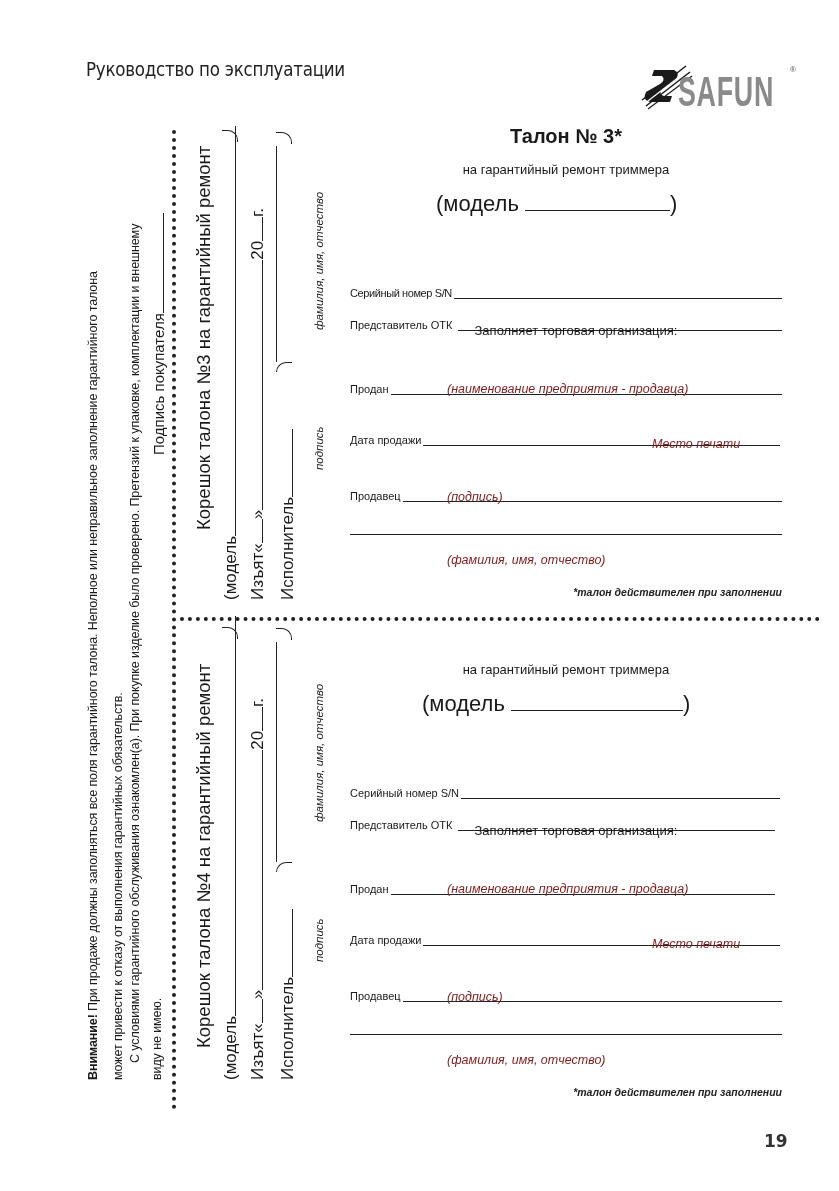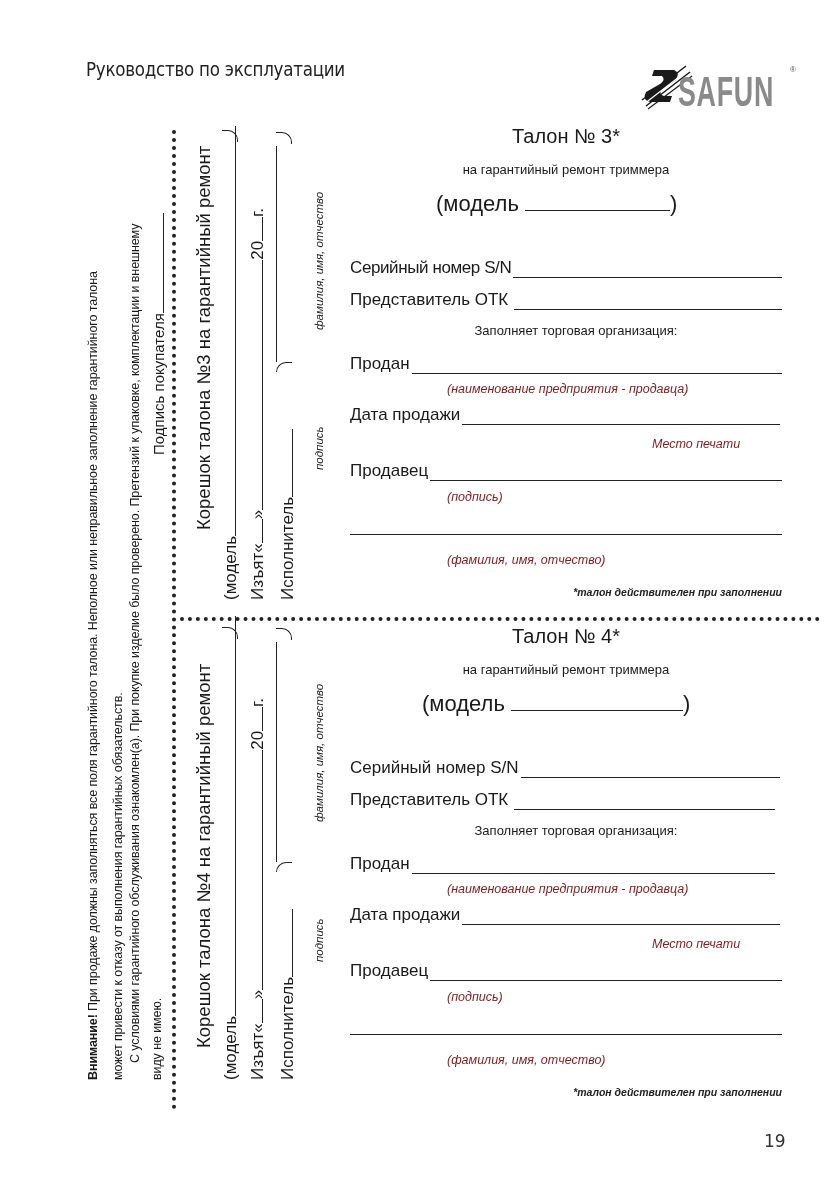--- a/index.html
+++ b/index.html
@@ -28,7 +28,7 @@
 
   
   .coupon { position: absolute; left: 350px; width: 432px; }
-  .c-title { position: absolute; width: 100%; text-align: center; font-size: 20px; font-weight: normal; left: 40px; }
+  .c-title { position: absolute; width: 100%; text-align: center; font-size: 20px; font-weight: bold; left: 40px; }
   .c-sub { position: absolute; width: 100%; text-align: center; font-size: 13px; left: 0; }
   .c-model { position: absolute; font-size: 22px; }
   .c-model .uline { height: 20px; }

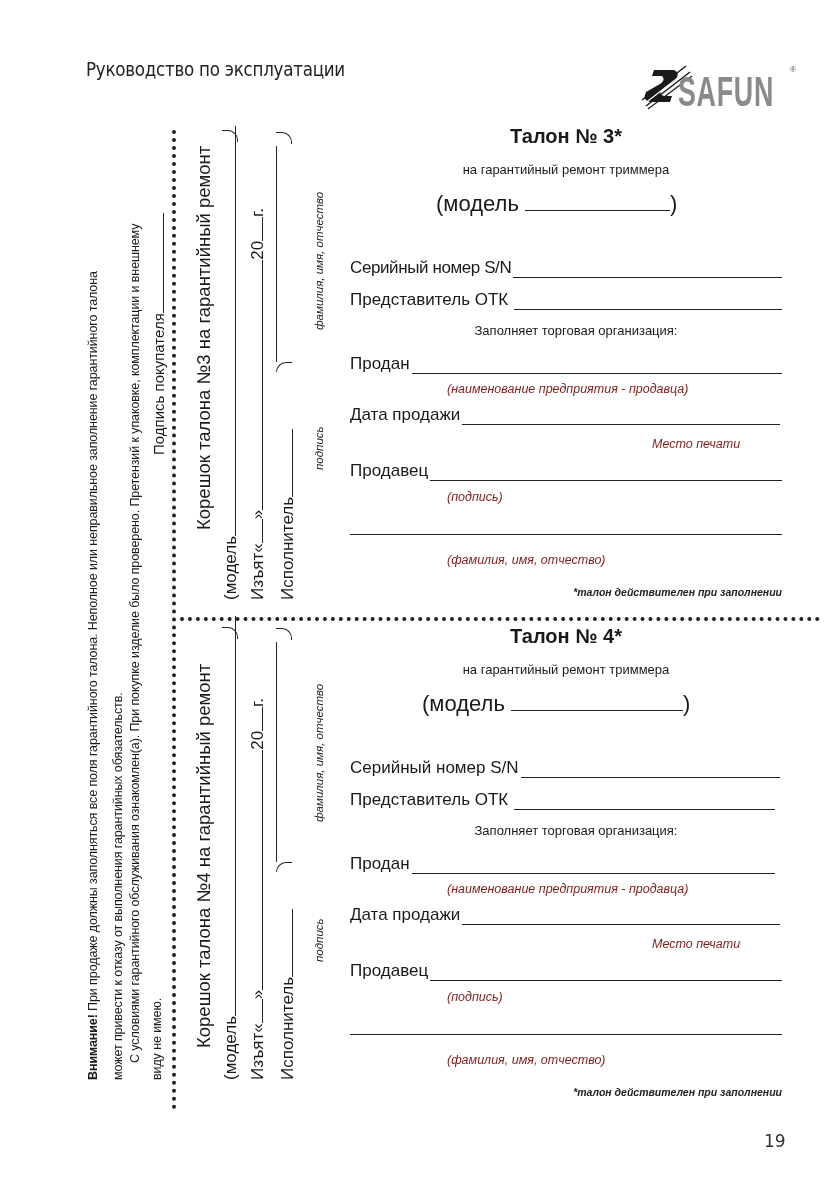--- a/index.html
+++ b/index.html
@@ -32,7 +32,7 @@
   .c-sub { position: absolute; width: 100%; text-align: center; font-size: 13px; left: 0; }
   .c-model { position: absolute; font-size: 22px; }
   .c-model .uline { height: 20px; }
-  .field { position: absolute; left: 0; font-size: 17px; display: flex; align-items: flex-end; }
+  .field { position: absolute; left: 0; font-size: 11px; display: flex; align-items: flex-end; margin-top: 27px; }
   .field .fline { border-bottom: 1.3px solid #222; height: 14px; margin-left: 2px; }
   .hint { position: absolute; font-style: italic; font-size: 12.5px; color: #7f1d1d; }
   .footnote { position: absolute; right: 0; font-style: italic; font-weight: bold; font-size: 10.5px; color: #222; }

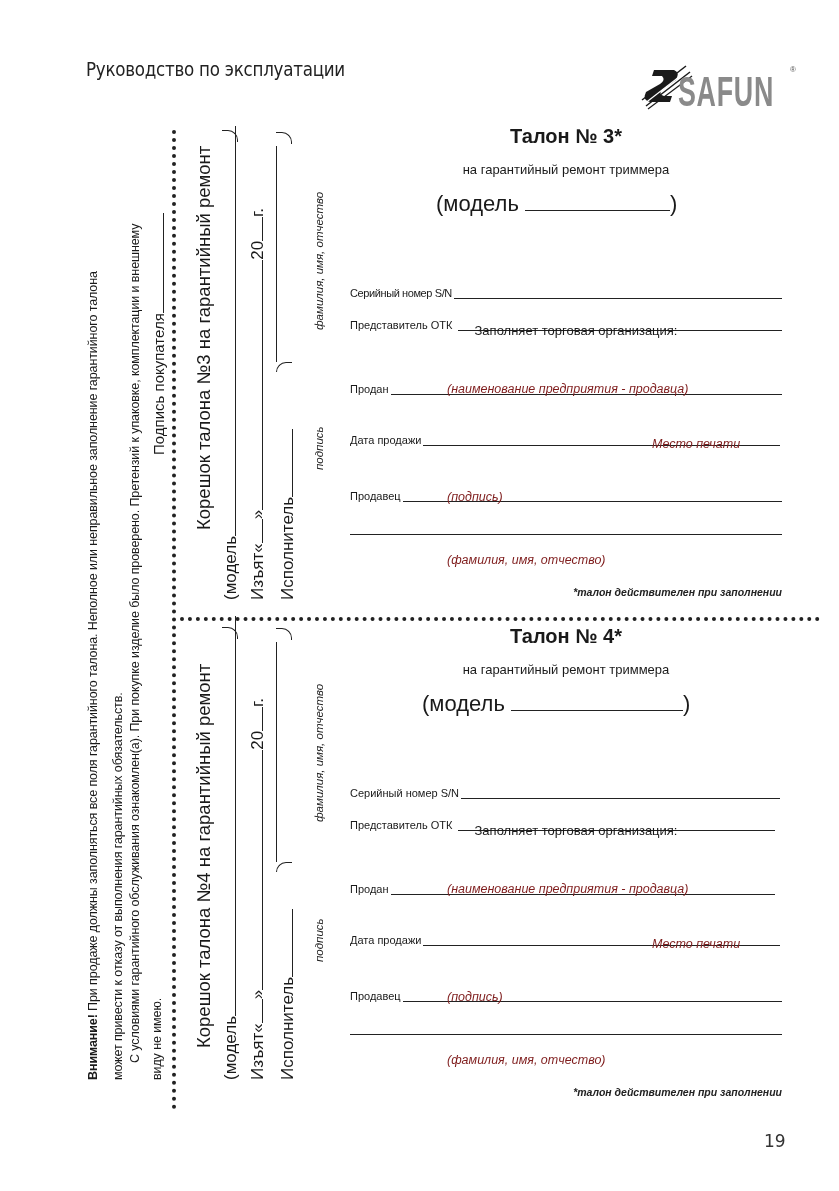--- a/index.html
+++ b/index.html
@@ -154,7 +154,6 @@
 </div>
 
 <div class="coupon" style="top:625px; height:480px;">
-  <div class="c-title" style="top:0; left:0;">Талон № 4*</div>
   <div class="c-sub" style="top:37px;">на гарантийный ремонт триммера</div>
   <div class="c-model" style="left:72px; top:66px;">
     <span>(модель</span> <span class="uline" style="width:172px;"></span><span>)</span>

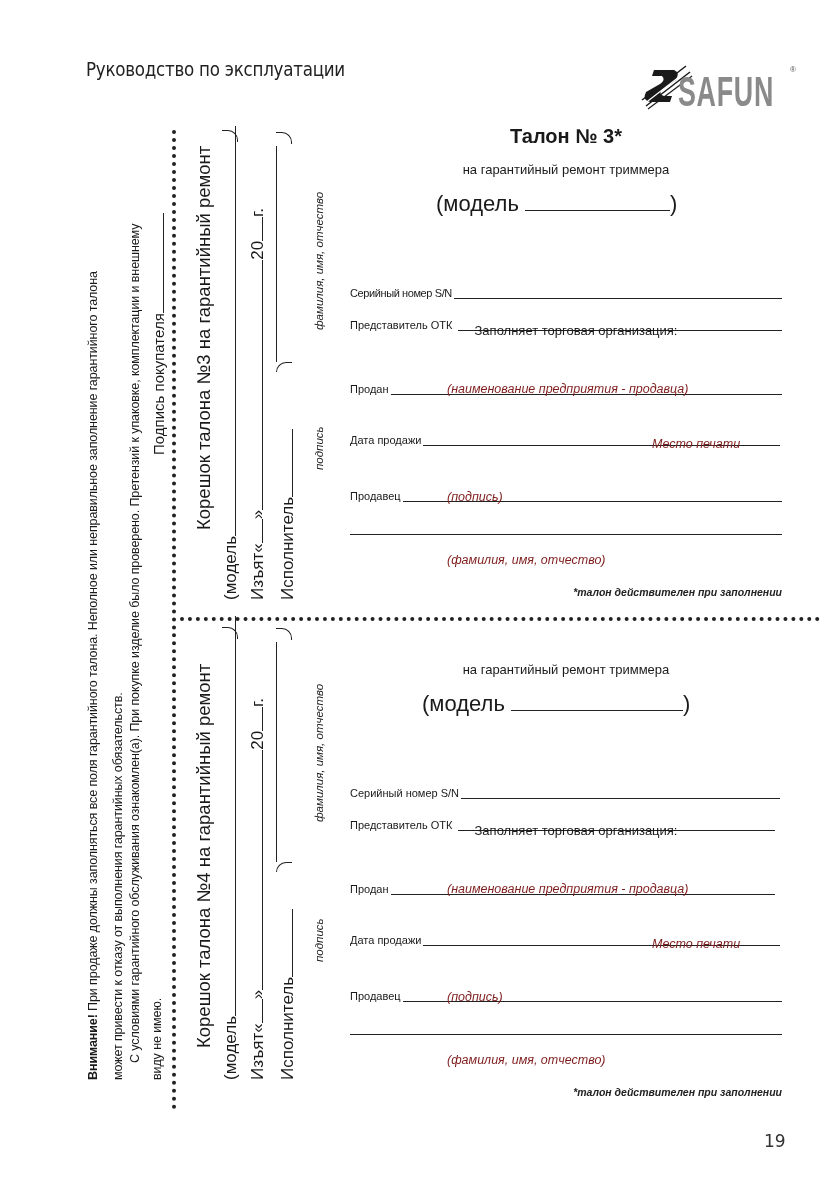--- a/index.html
+++ b/index.html
@@ -8,7 +8,7 @@
 
   .header-title { position: absolute; left: 86px; top: 58px; font-size: 19px; color: #222; font-family: "DejaVu Sans", sans-serif; letter-spacing: -0.3px; transform: scaleX(0.88); transform-origin: left; }
   .logo { position: absolute; left: 640px; top: 62px; width: 170px; height: 50px; }
-  .page-number { position: absolute; left: 764px; top: 1131px; font-size: 17px; color: #333; font-family: "DejaVu Sans", sans-serif; }
+  .page-number { position: absolute; left: 764px; top: 1131px; font-size: 17px; color: #333; font-family: "DejaVu Sans", sans-serif; font-weight: bold; }
 
   
   .rot { position: absolute; transform-origin: 0 0; transform: rotate(-90deg); white-space: nowrap; }

